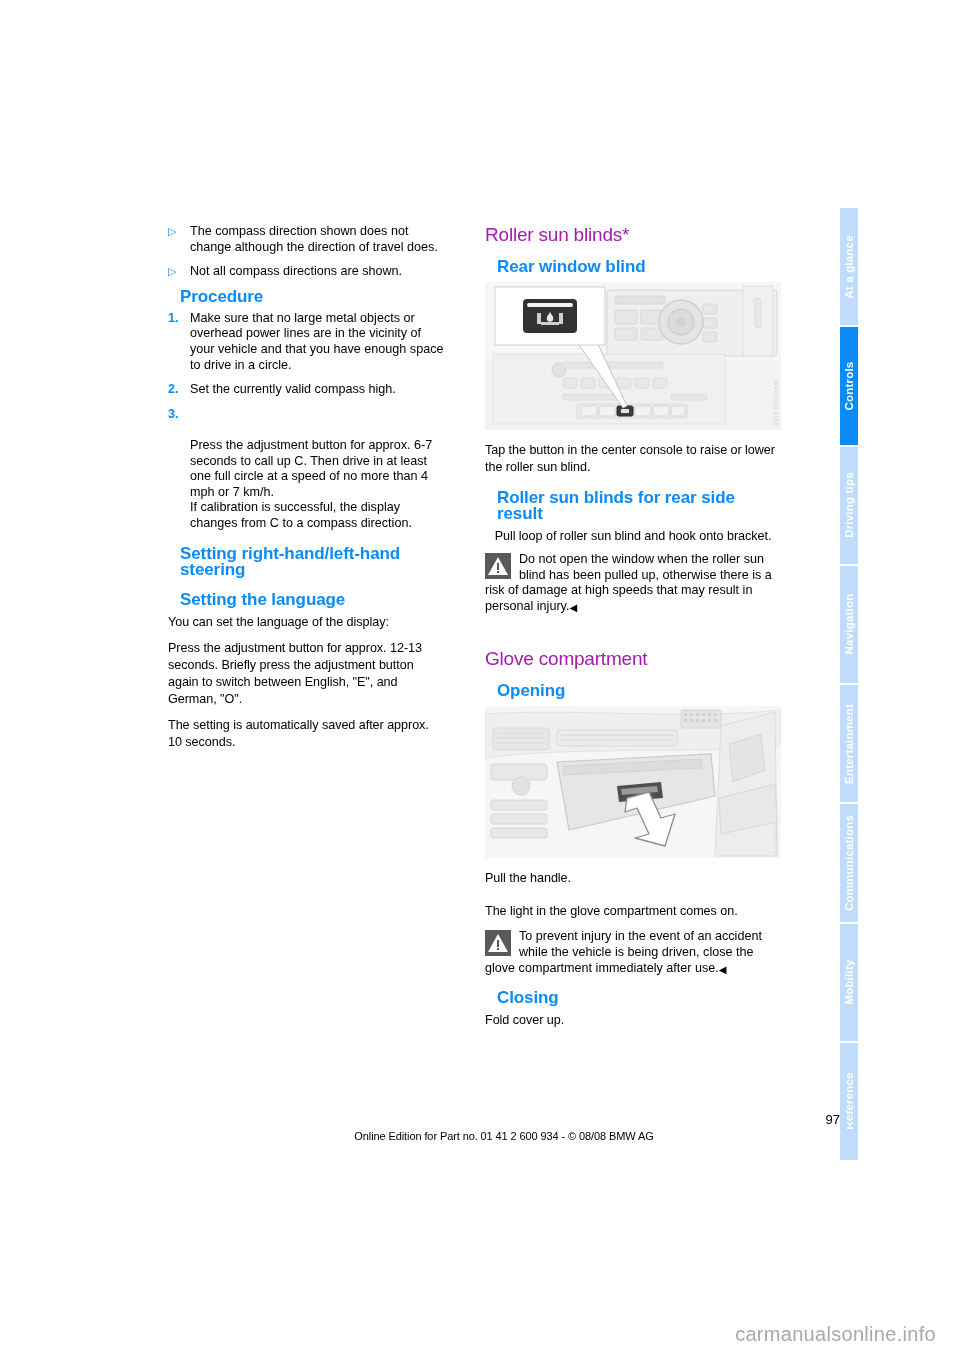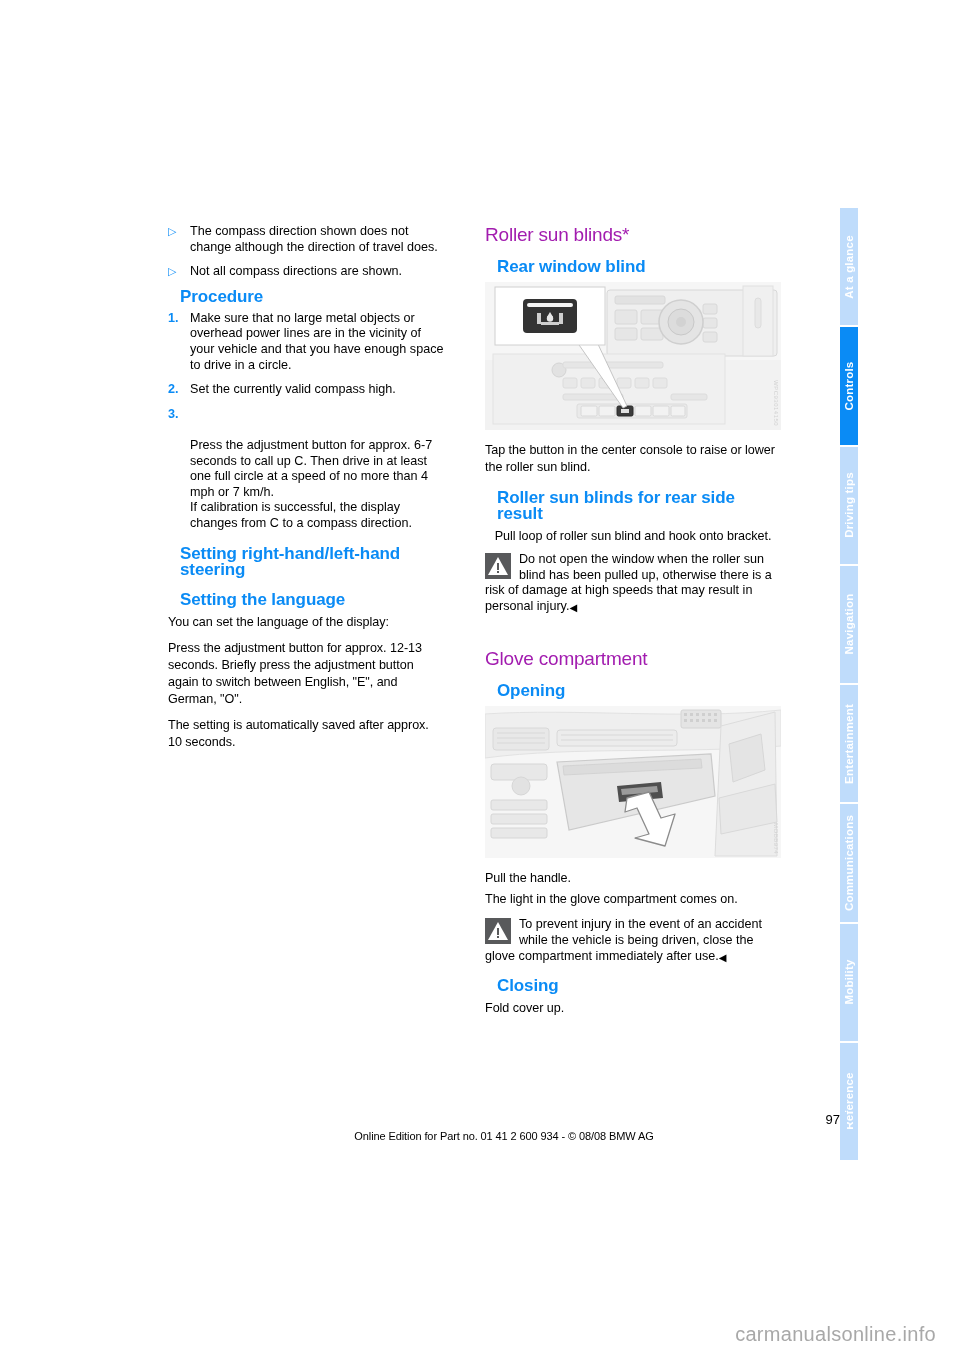--- a/index.html
+++ b/index.html
@@ -97,7 +97,7 @@
     margin: 0 0 9px 0;
     letter-spacing: -0.05px;
   }
-  .para.tight { margin-bottom: 4px; }
+  .para.tight { margin-bottom: 16px; }
 
   
   .bullets { margin: 0; padding: 0; list-style: none; }

